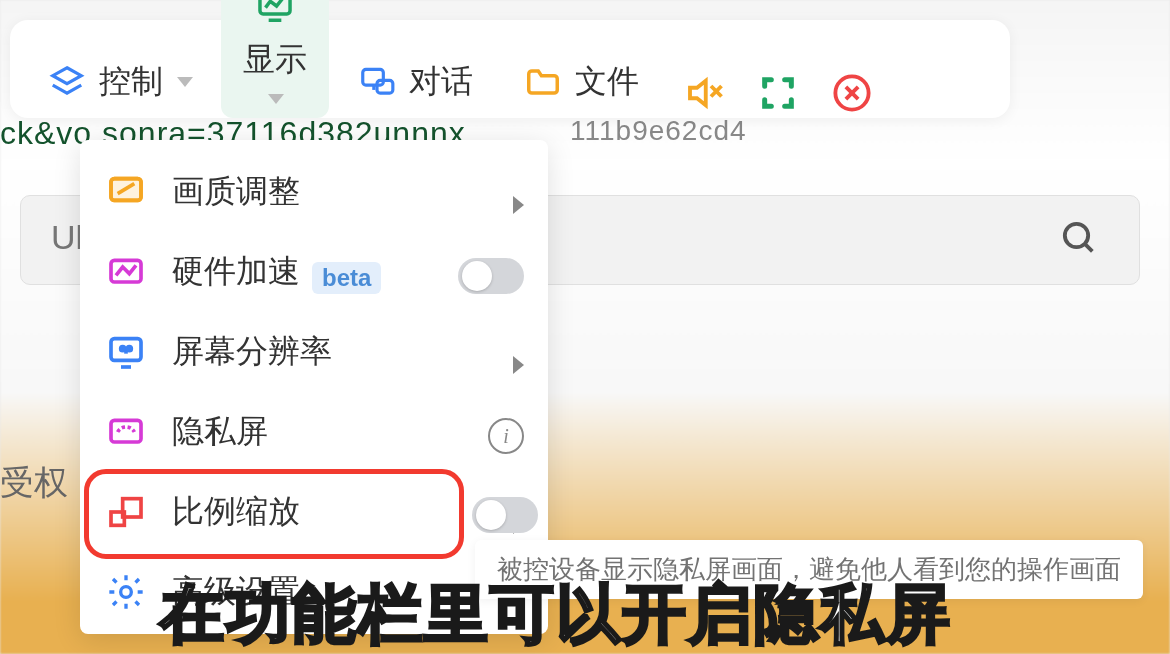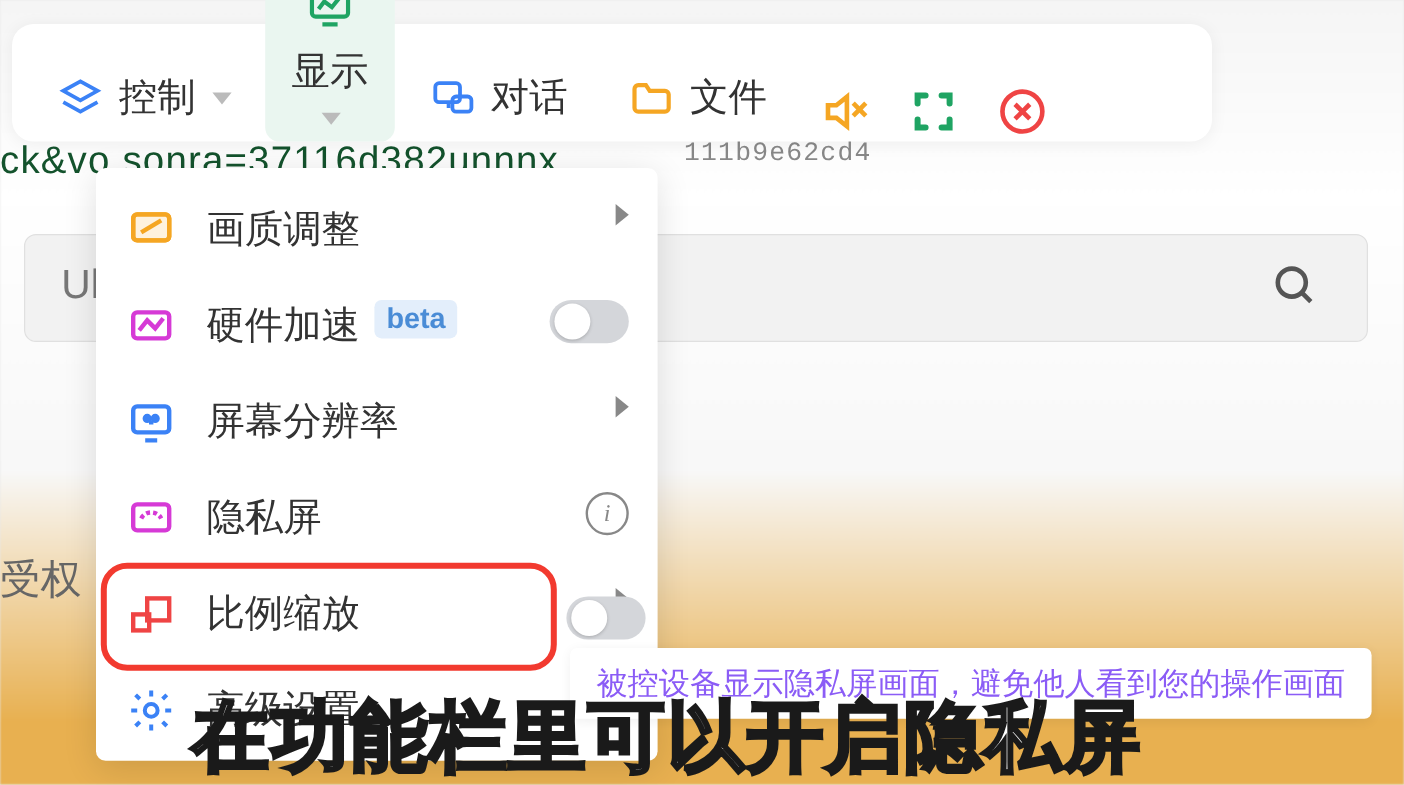--- a/index.html
+++ b/index.html
@@ -18,7 +18,7 @@
       filter: blur(1px);
     }
     .bg-text-1 { position: absolute; left: 0; top: 115px; font-size: 32px; color: #14532d; letter-spacing: 1px; }
-    .bg-text-2 { position: absolute; left: 570px; top: 115px; font-size: 22px; color: #888; letter-spacing: 1px; font-family: Liberation Mono, monospace; }
+    .bg-text-2 { position: absolute; left: 570px; top: 115px; font-size: 28px; color: #888; letter-spacing: 1px; }
     .bg-text-3 { position: absolute; left: 50px; top: 225px; font-size: 34px; color: #777; font-weight: 500; }
     .bg-text-4 { position: absolute; left: 0; top: 460px; font-size: 34px; color: #666; }
     .bg-search {

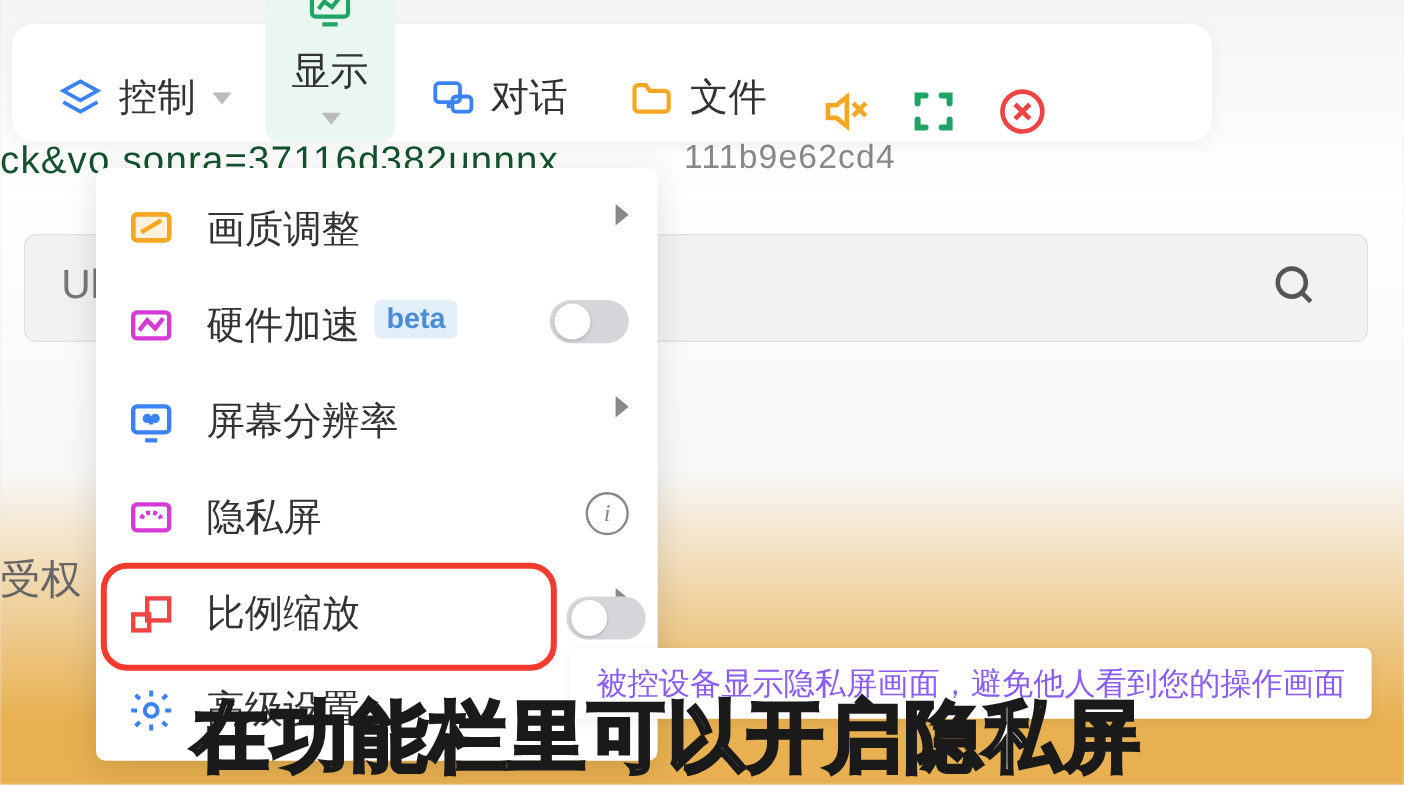--- a/index.html
+++ b/index.html
@@ -91,7 +91,7 @@
     }
     .dd-item {
       display: flex;
-      align-items: flex-start;
+      align-items: flex-end;
       padding: 18px 24px;
       font-size: 32px;
       color: #333;

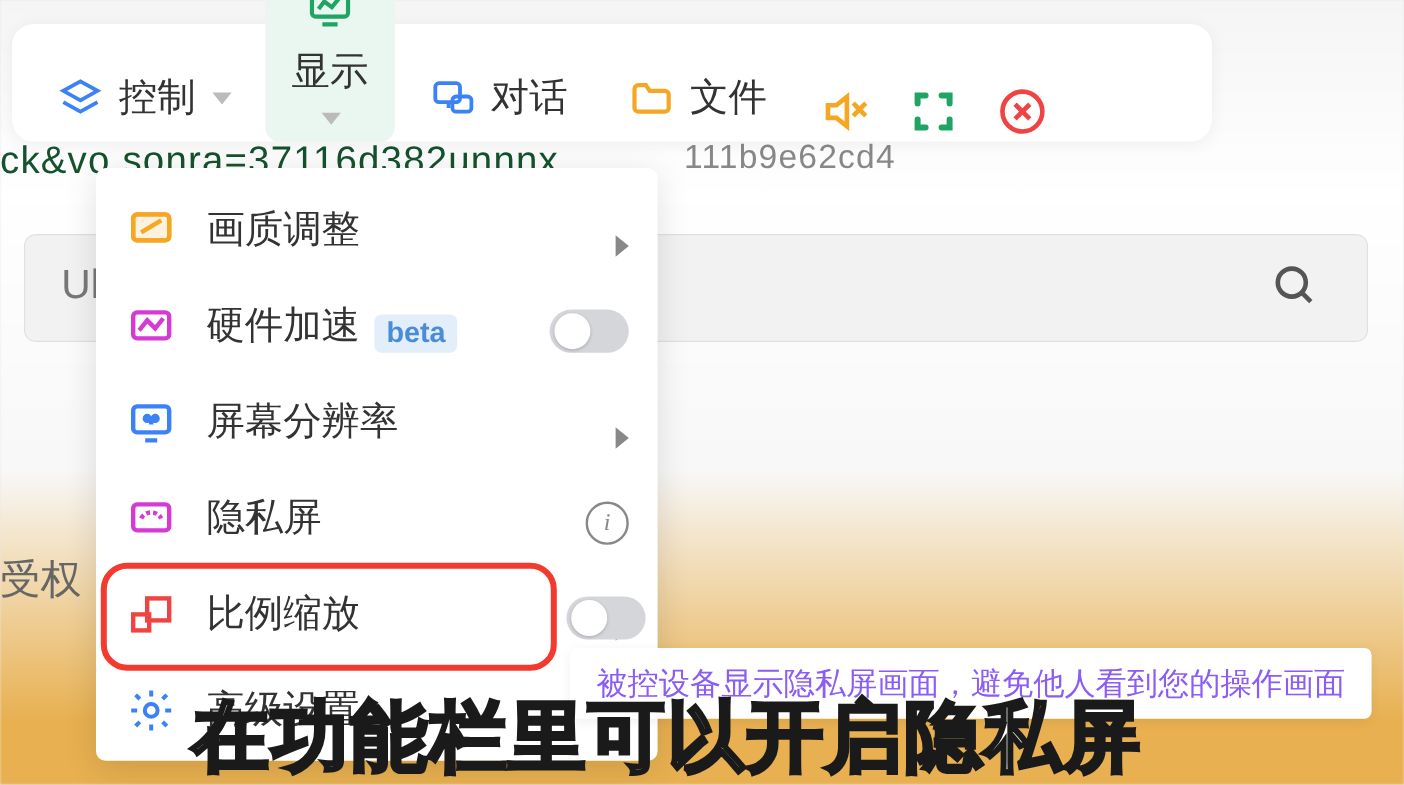--- a/index.html
+++ b/index.html
@@ -176,7 +176,7 @@
       padding: 12px 22px;
       background: #fff;
       font-size: 26px;
-      color: #8b5cf6;
+      color: #737373;
       border-radius: 6px;
       box-shadow: 0 2px 10px rgba(0,0,0,0.06);
       white-space: nowrap;

